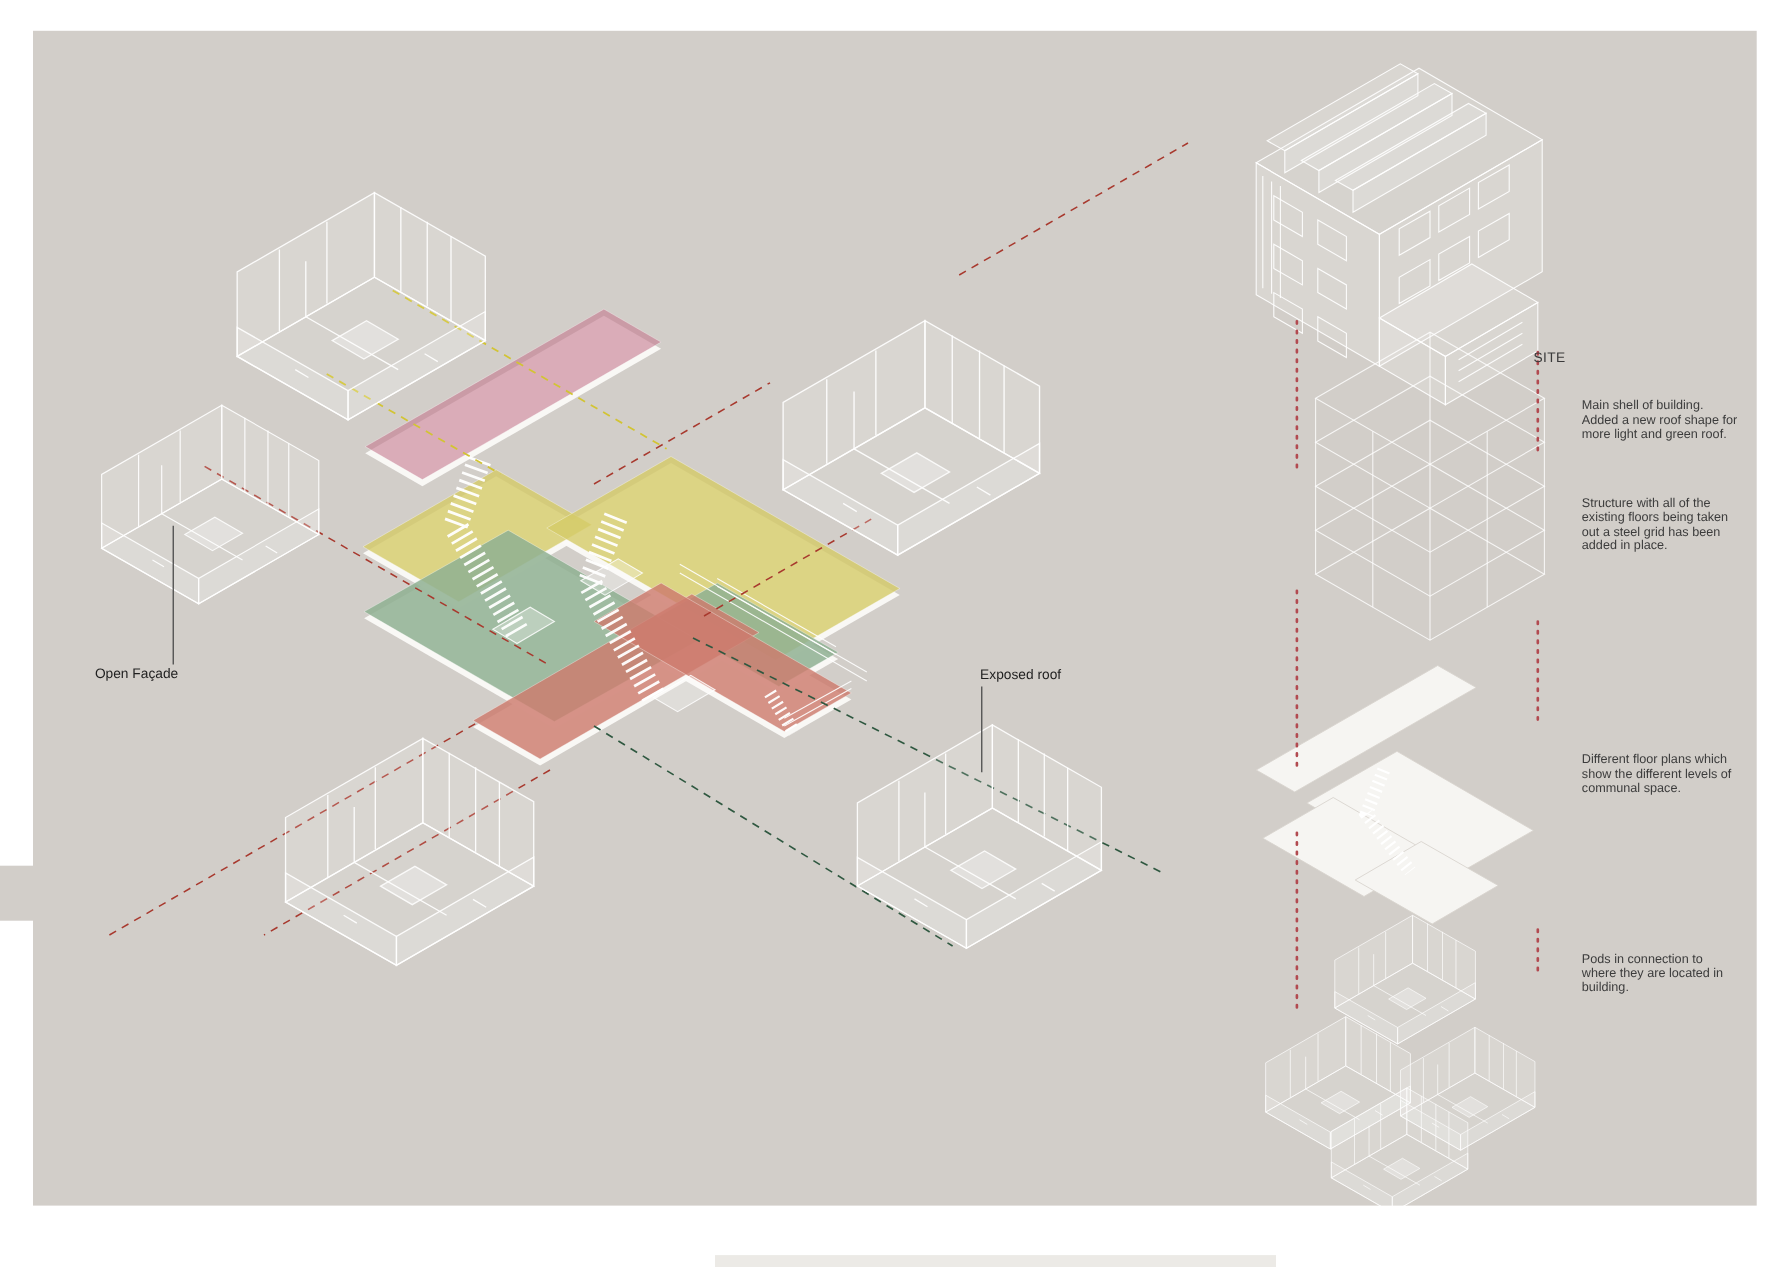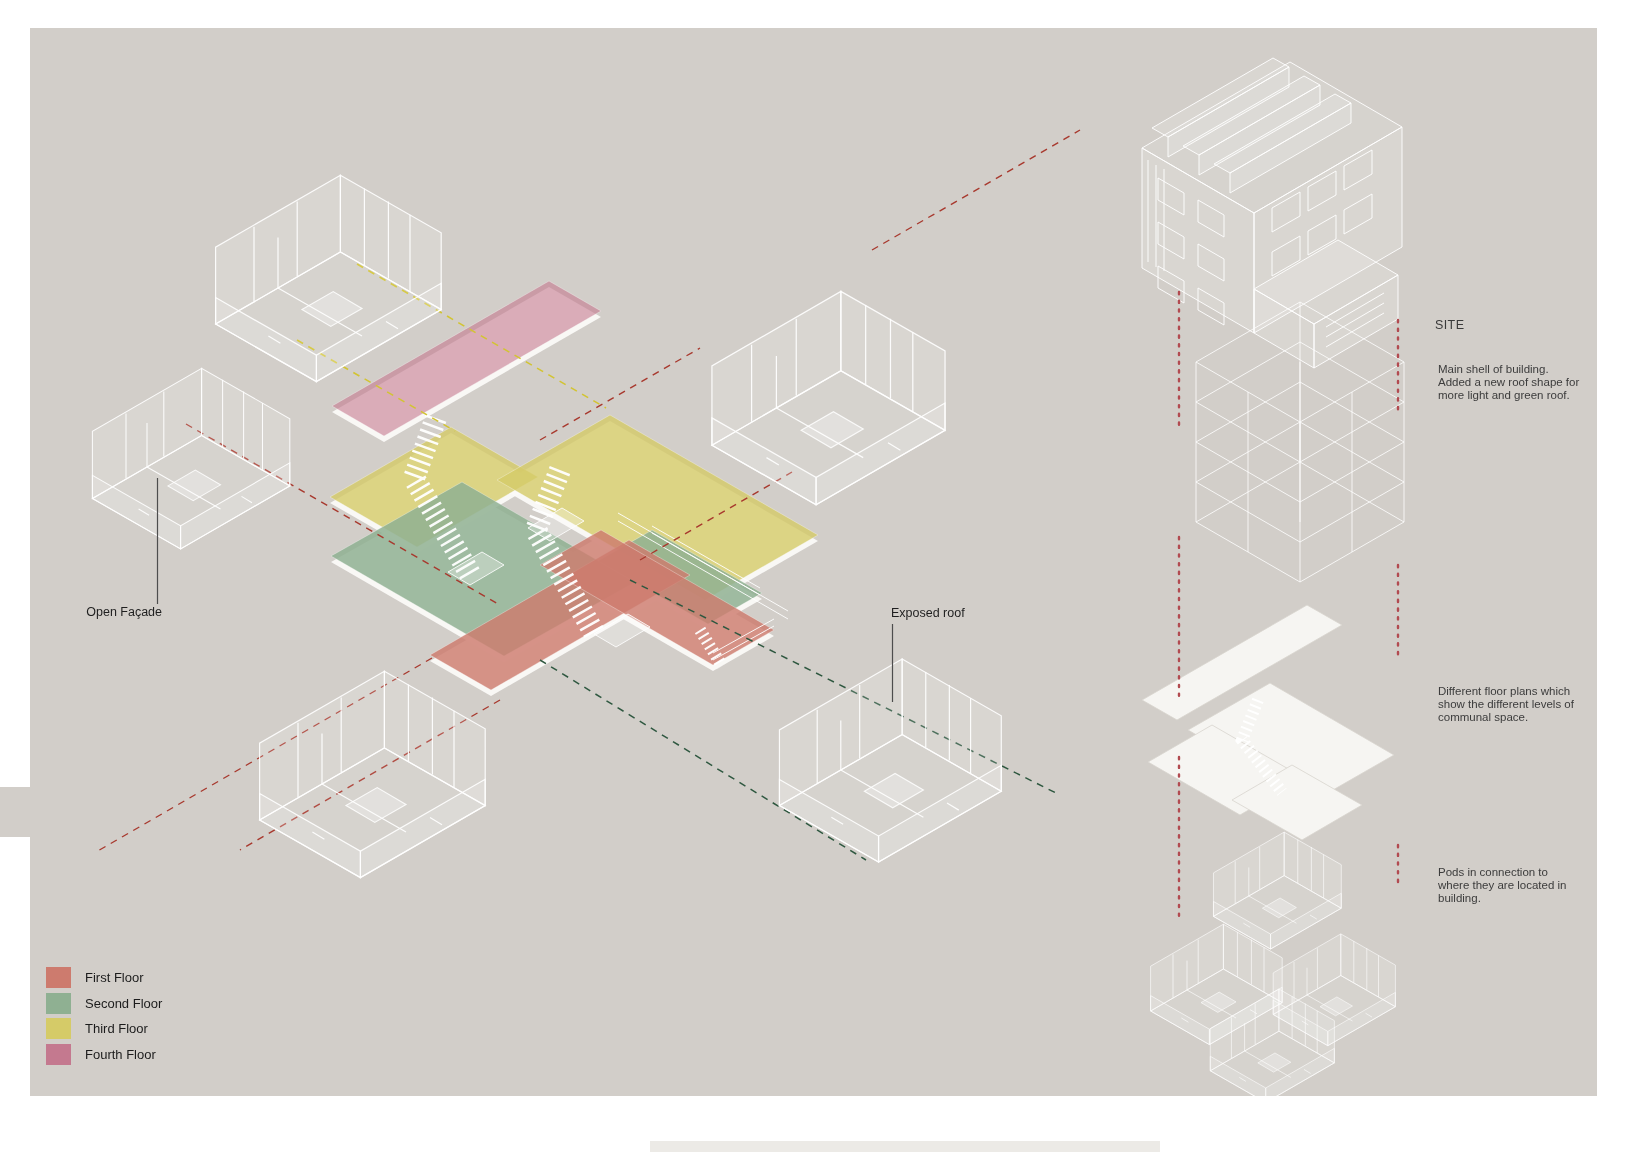--- a/index.html
+++ b/index.html
@@ -198,7 +198,7 @@
   <div class="maplabel" style="left:82px;top:605px;width:80px;text-align:right;position:absolute;">Open Façade</div>
   <div class="maplabel" style="left:891px;top:606px;position:absolute;">Exposed roof</div>
 
-  <div class="ann-h" style="left:1435px;top:318px;">SITE</div>
+  <div class="ann-h" style="left:1394px;top:318px;">SITE</div>
   <div class="ann" style="left:1438px;top:343px;width:170px;margin-top:20px;">Main shell of building.
 Added a new roof shape for
 more light and green roof.</div>

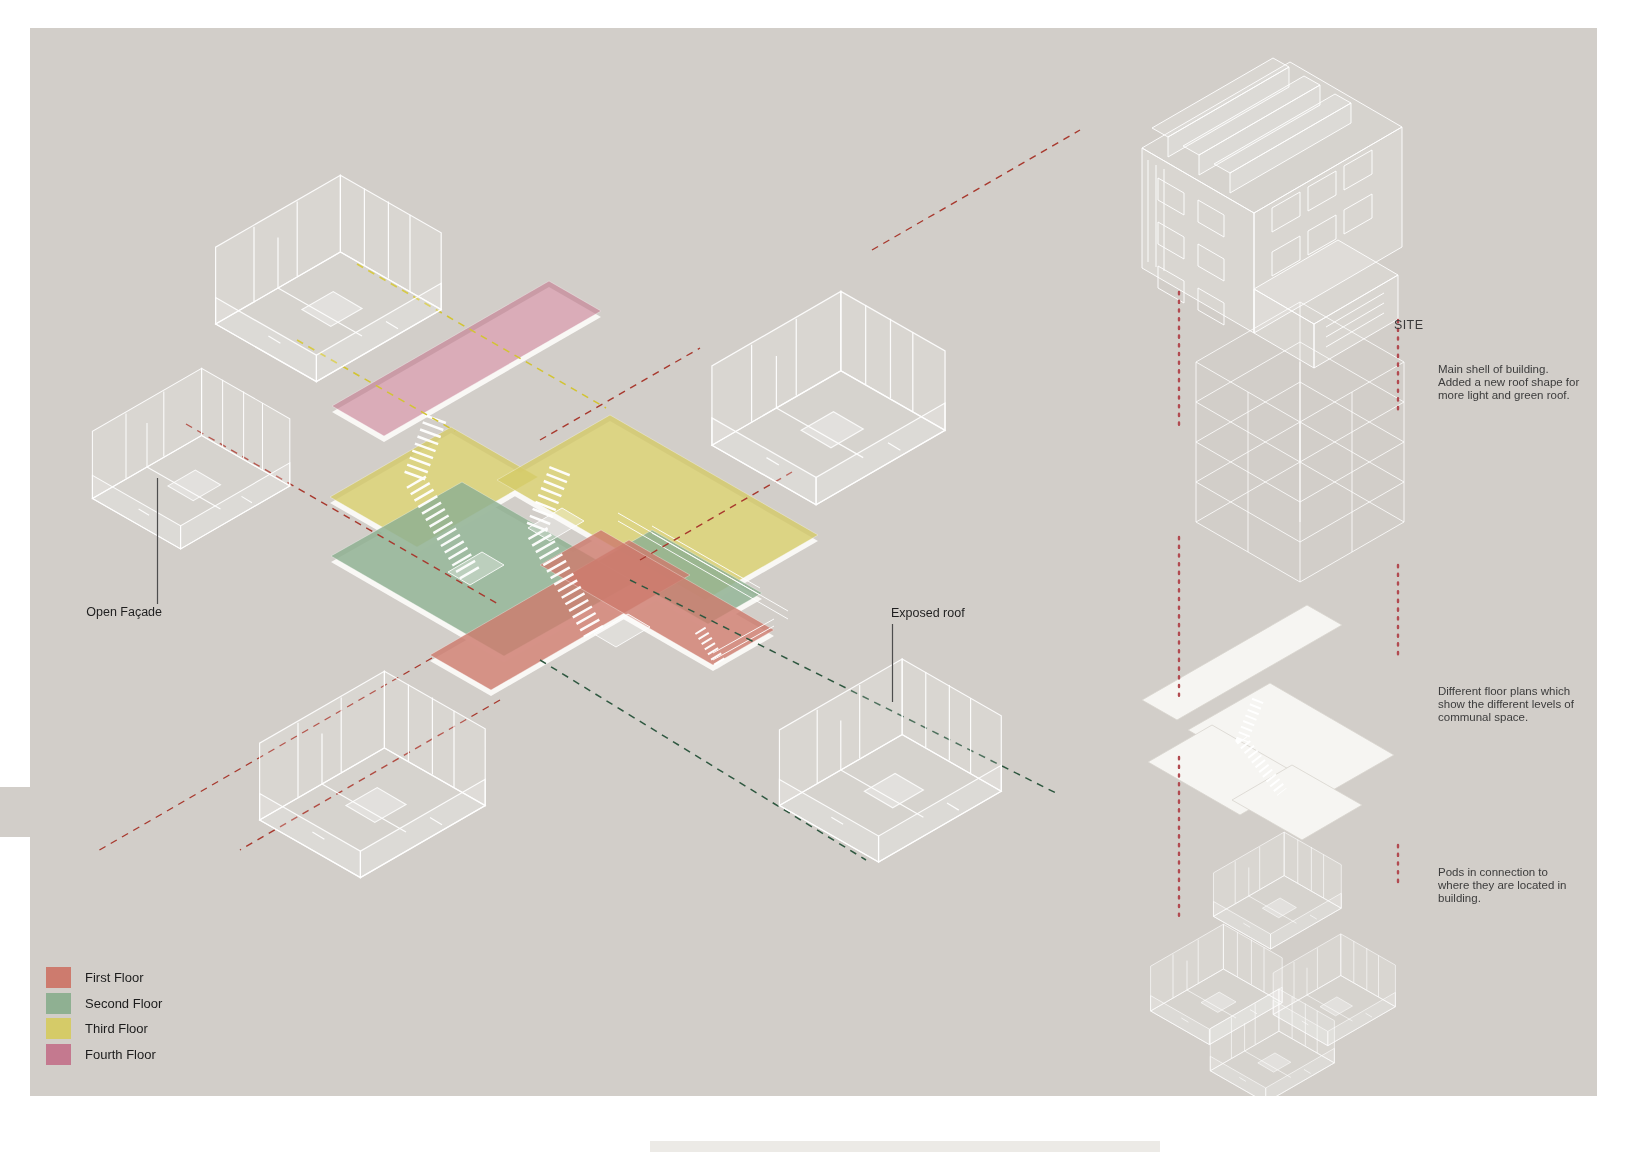--- a/index.html
+++ b/index.html
@@ -202,6 +202,10 @@
   <div class="ann" style="left:1438px;top:343px;width:170px;margin-top:20px;">Main shell of building.
 Added a new roof shape for
 more light and green roof.</div>
+  <div class="ann" style="left:1438px;top:452px;width:170px;">Structure with all of the
+existing floors being taken
+out a steel grid has been
+added in place.</div>
   <div class="ann" style="left:1438px;top:685px;width:175px;">Different floor plans which
 show the different levels of
 communal space.</div>

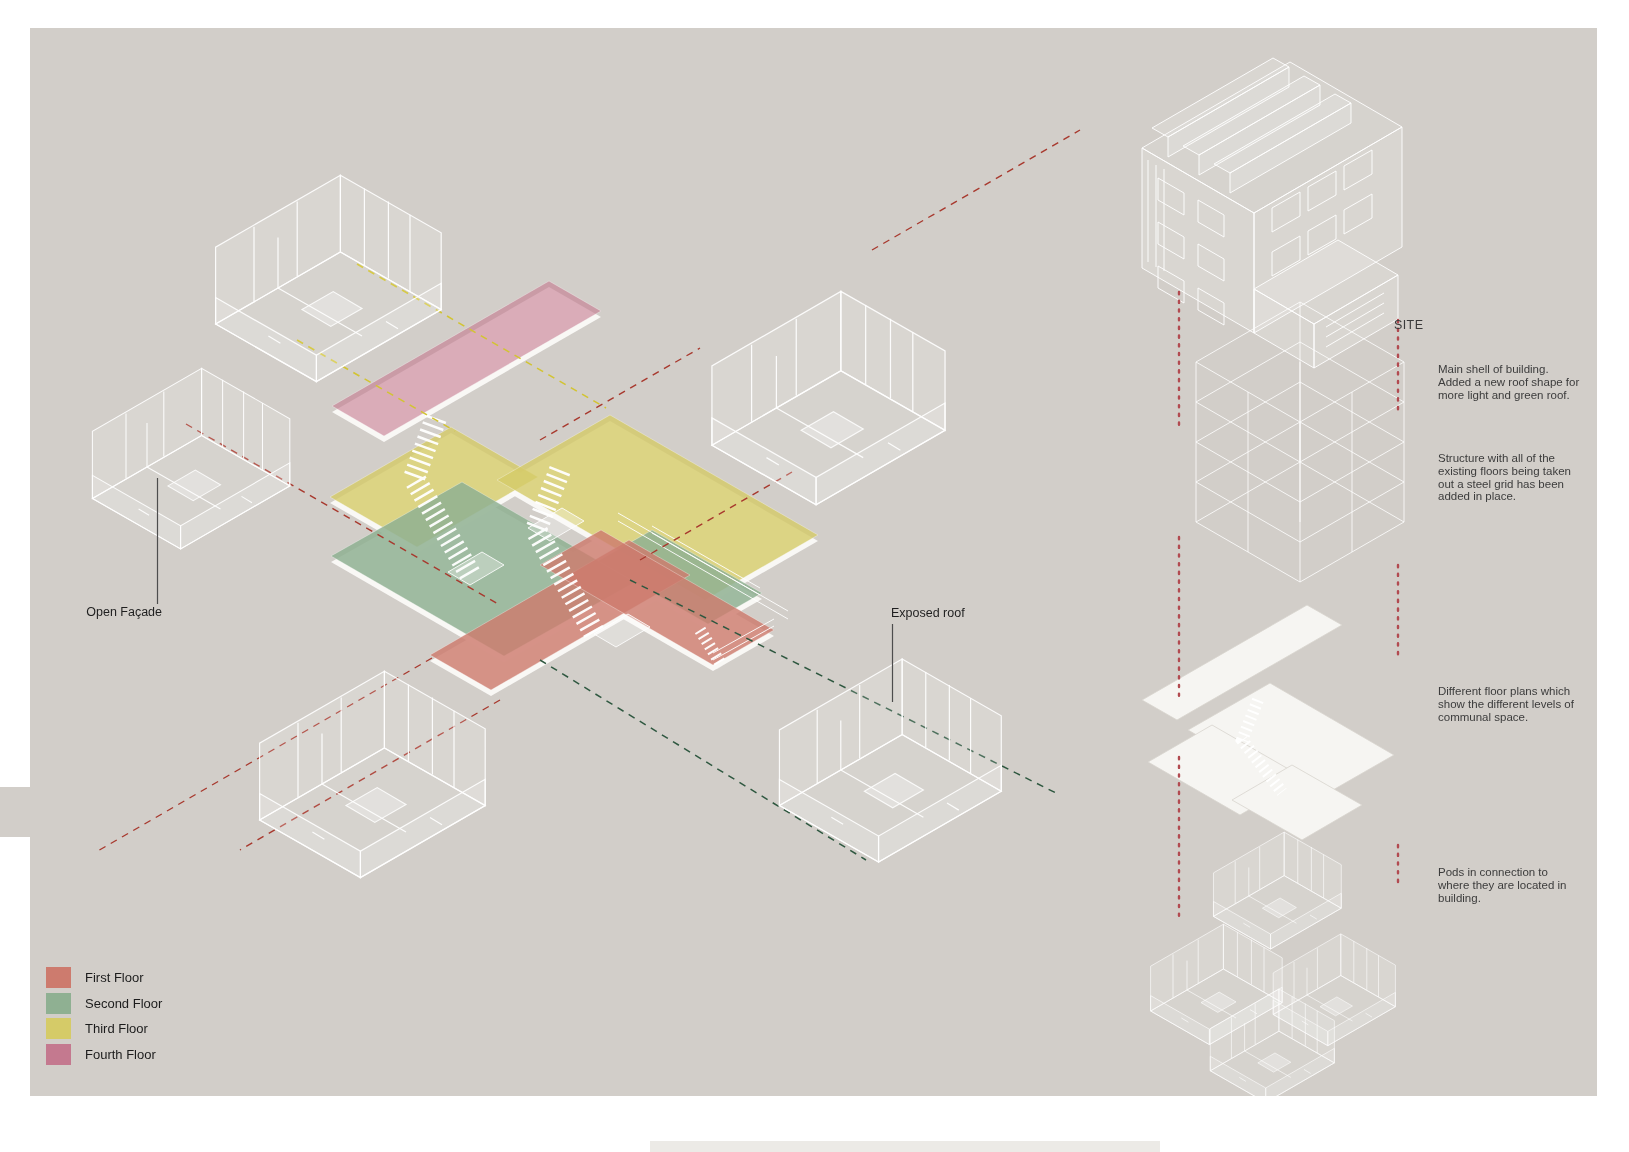--- a/index.html
+++ b/index.html
@@ -213,24 +213,6 @@
 where they are located in
 building.</div>
 
-  <div class="legend">
-    <div class="lrow">
-      <span class="sw" style="background:#cd7b6e"></span>
-      <span class="llabel">First Floor</span>
-    </div>
-    <div class="lrow">
-      <span class="sw" style="background:#8fb092"></span>
-      <span class="llabel">Second Floor</span>
-    </div>
-    <div class="lrow">
-      <span class="sw" style="background:#d5cb68"></span>
-      <span class="llabel">Third Floor</span>
-    </div>
-    <div class="lrow">
-      <span class="sw" style="background:#c4798f"></span>
-      <span class="llabel">Fourth Floor</span>
-    </div>
-  </div>
 </div>
 
 </body></html>

